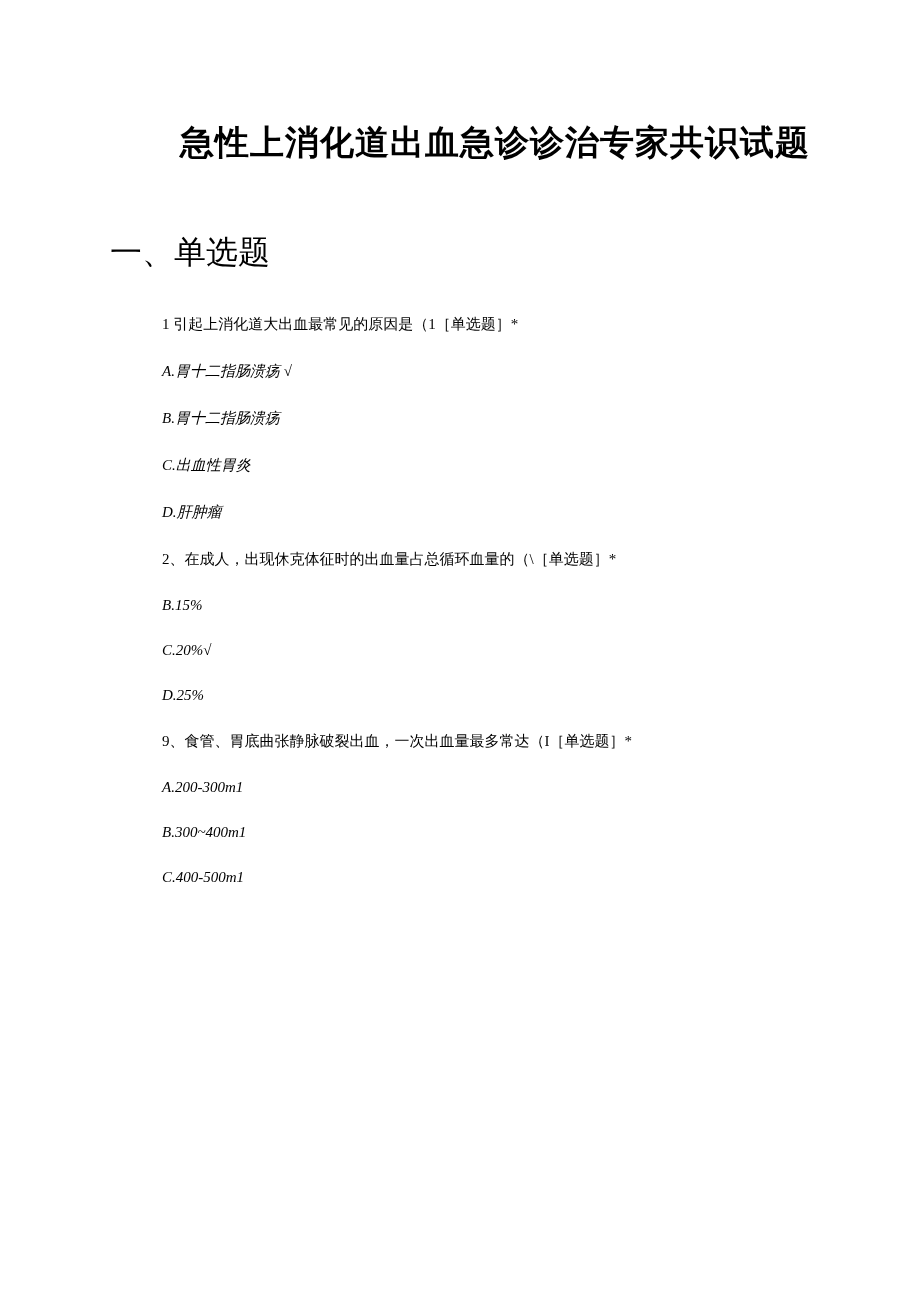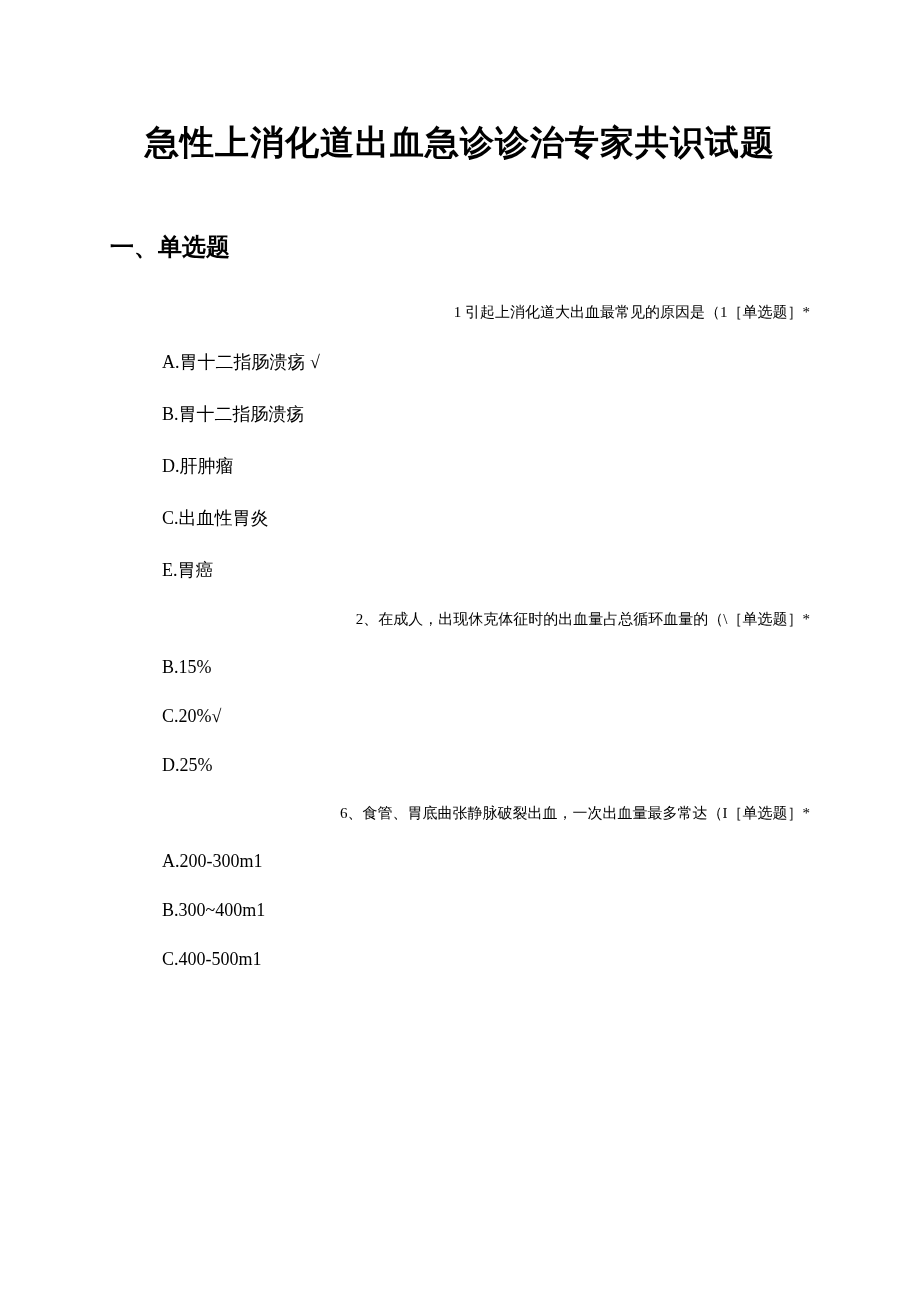--- a/index.html
+++ b/index.html
@@ -18,7 +18,7 @@
     .doc-title {
       font-size: 34px;
       font-weight: bold;
-      text-align: center;
+      text-align: right;
       margin-bottom: 65px;
       letter-spacing: 1px;
     }

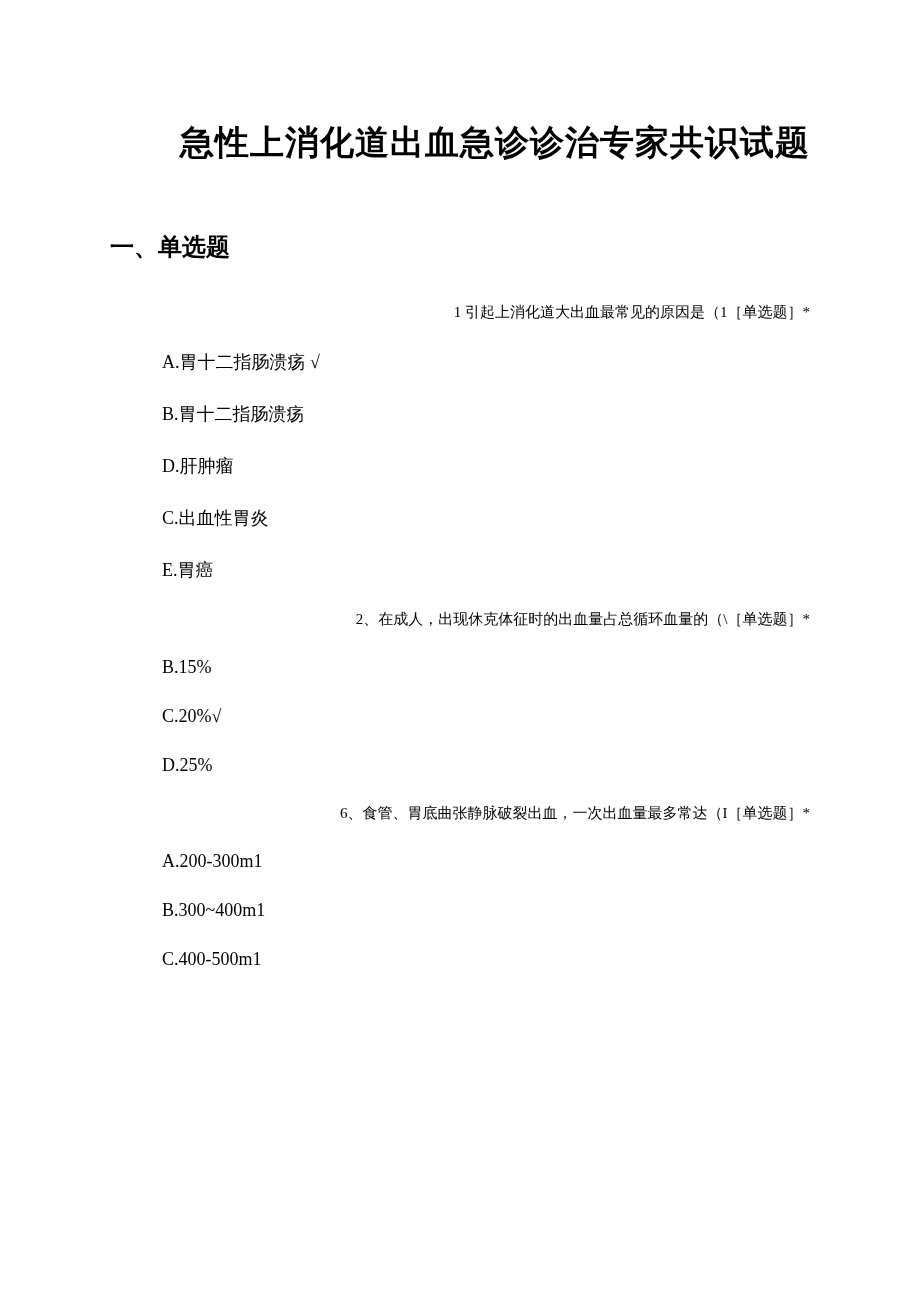--- a/index.html
+++ b/index.html
@@ -23,8 +23,8 @@
       letter-spacing: 1px;
     }
     .section-heading {
-      font-size: 24px;
-      font-weight: bold;
+      font-size: 32px;
+      font-weight: normal;
       margin-bottom: 40px;
       margin-top: 8px;
     }

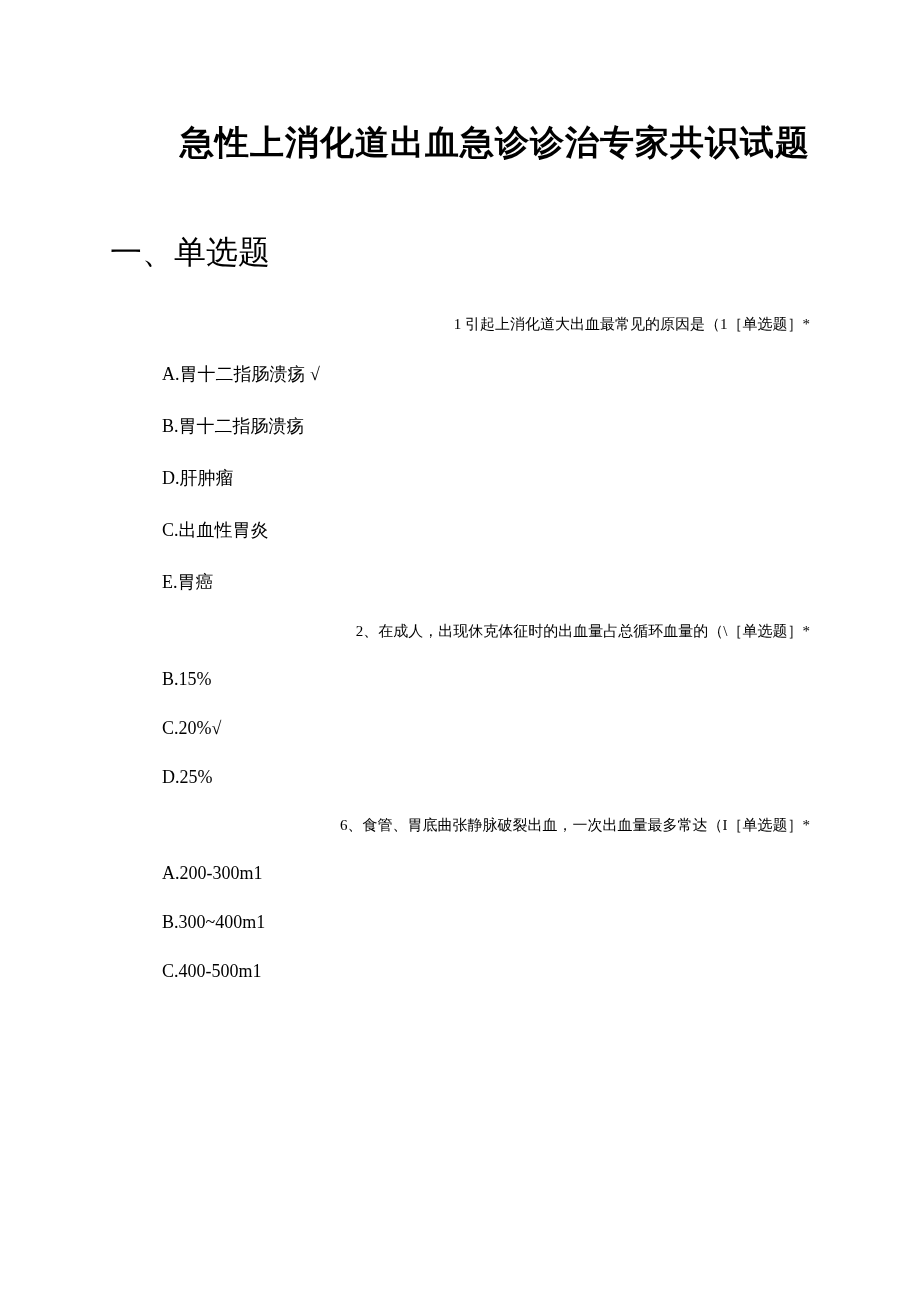--- a/index.html
+++ b/index.html
@@ -35,7 +35,6 @@
       font-size: 15px;
       margin-bottom: 28px;
       padding-left: 52px;
-      text-align: right;
     }
     .option {
       font-size: 18px;

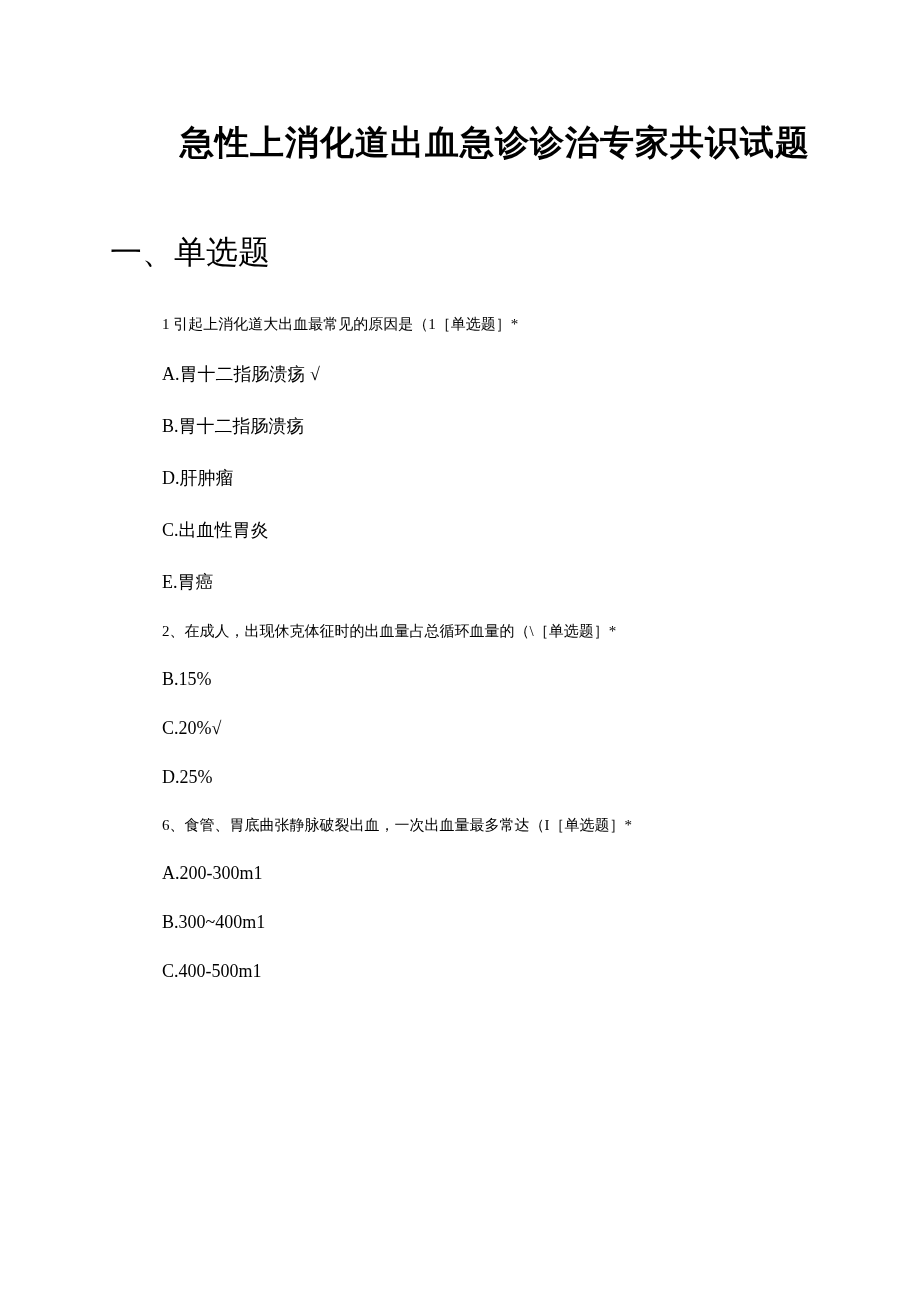--- a/index.html
+++ b/index.html
@@ -37,9 +37,10 @@
       padding-left: 52px;
     }
     .option {
-      font-size: 18px;
+      font-size: 15px;
       margin-bottom: 28px;
       padding-left: 52px;
+      font-style: italic;
     }
     .option:last-child {
       margin-bottom: 28px;

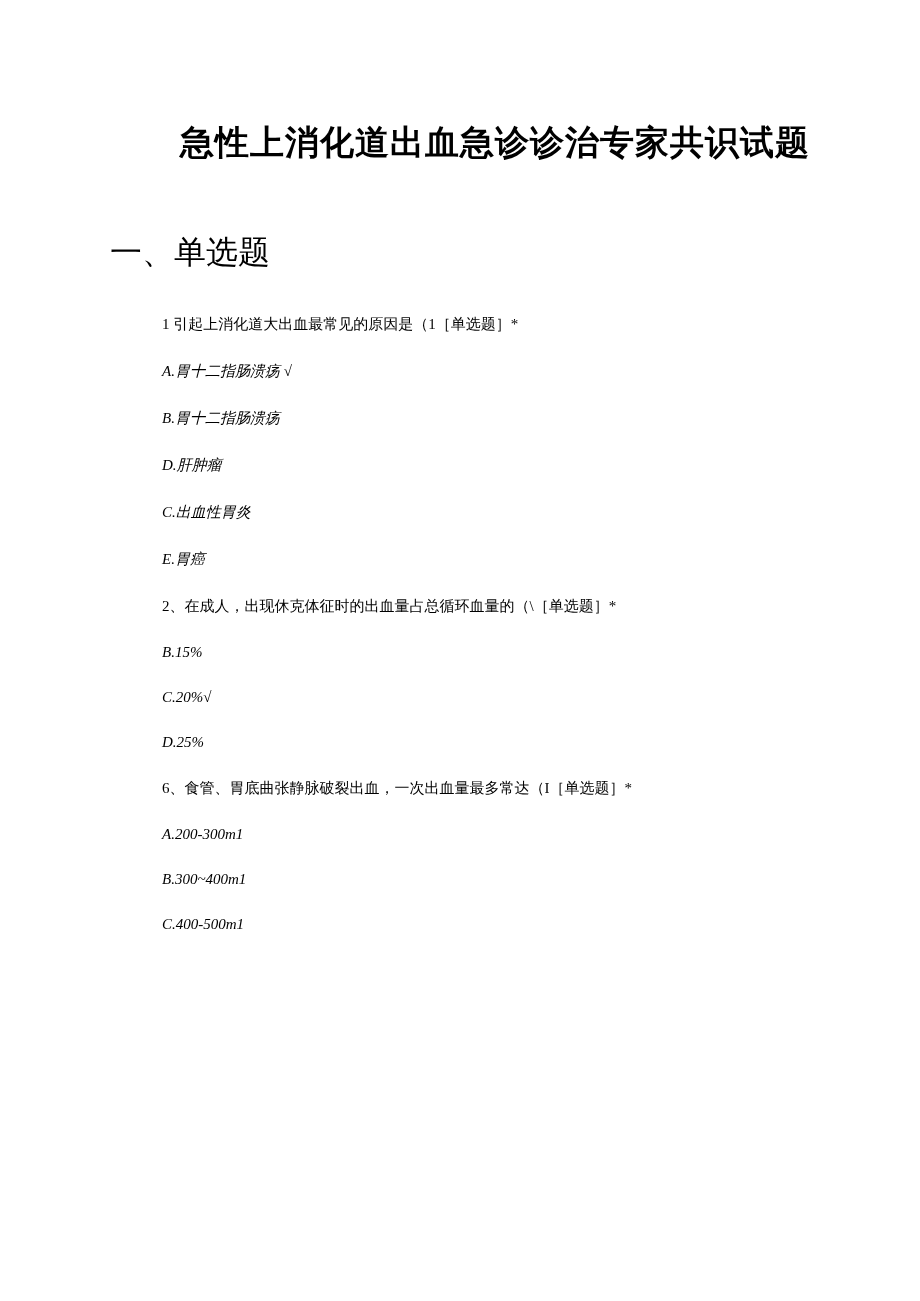--- a/index.html
+++ b/index.html
@@ -57,8 +57,8 @@
   <div class="question-text">1 引起上消化道大出血最常见的原因是（1［单选题］*</div>
   <div class="option">A.胃十二指肠溃疡 √</div>
   <div class="option">B.胃十二指肠溃疡</div>
+  <div class="option">C.出血性胃炎</div>
   <div class="option">D.肝肿瘤</div>
-  <div class="option">C.出血性胃炎</div>
   <div class="option">E.胃癌</div>
 </div>
 

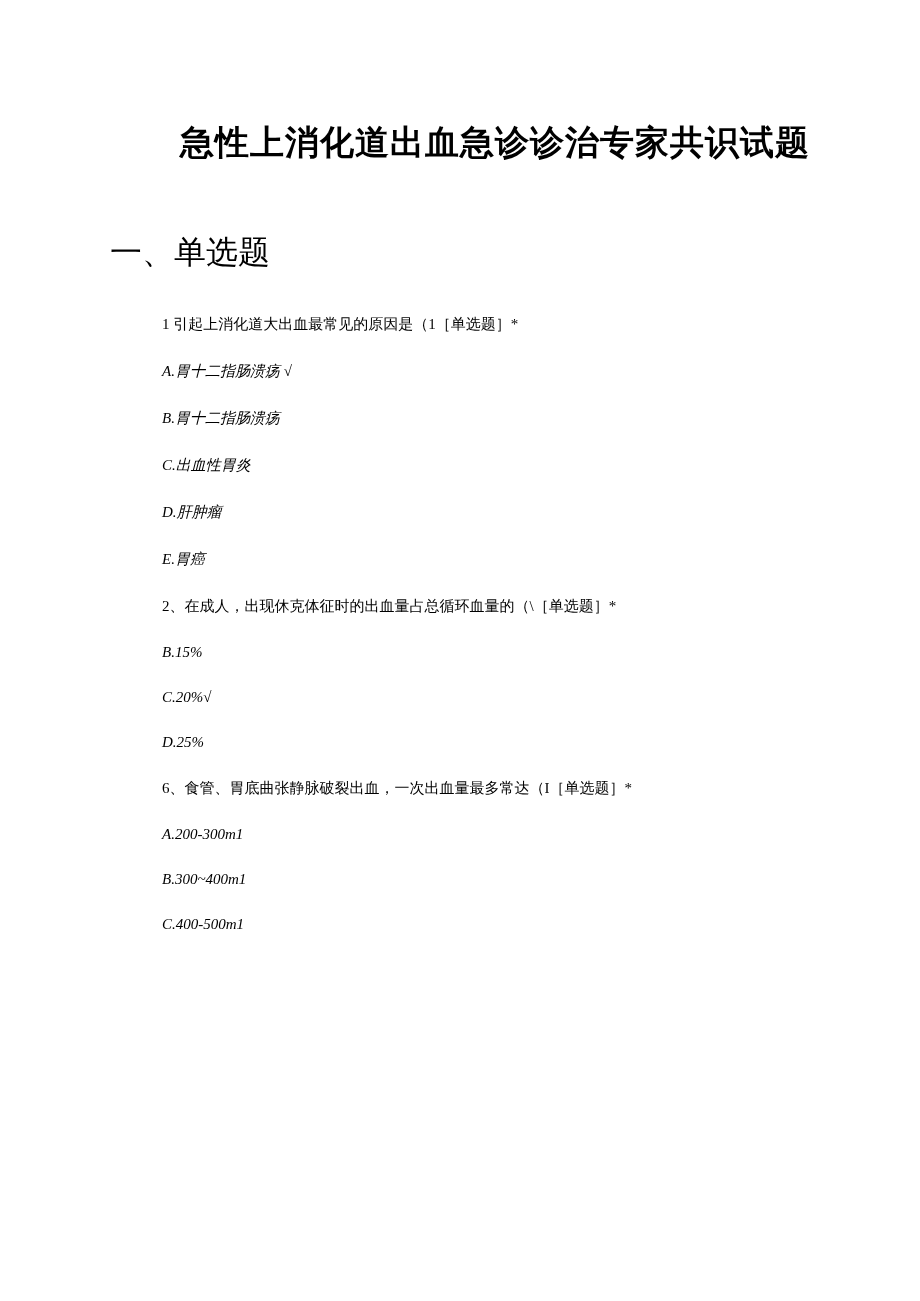--- a/index.html
+++ b/index.html
@@ -59,7 +59,6 @@
   <div class="option">B.胃十二指肠溃疡</div>
   <div class="option">C.出血性胃炎</div>
   <div class="option">D.肝肿瘤</div>
-  <div class="option">E.胃癌</div>
 </div>
 
 <div class="question-block">

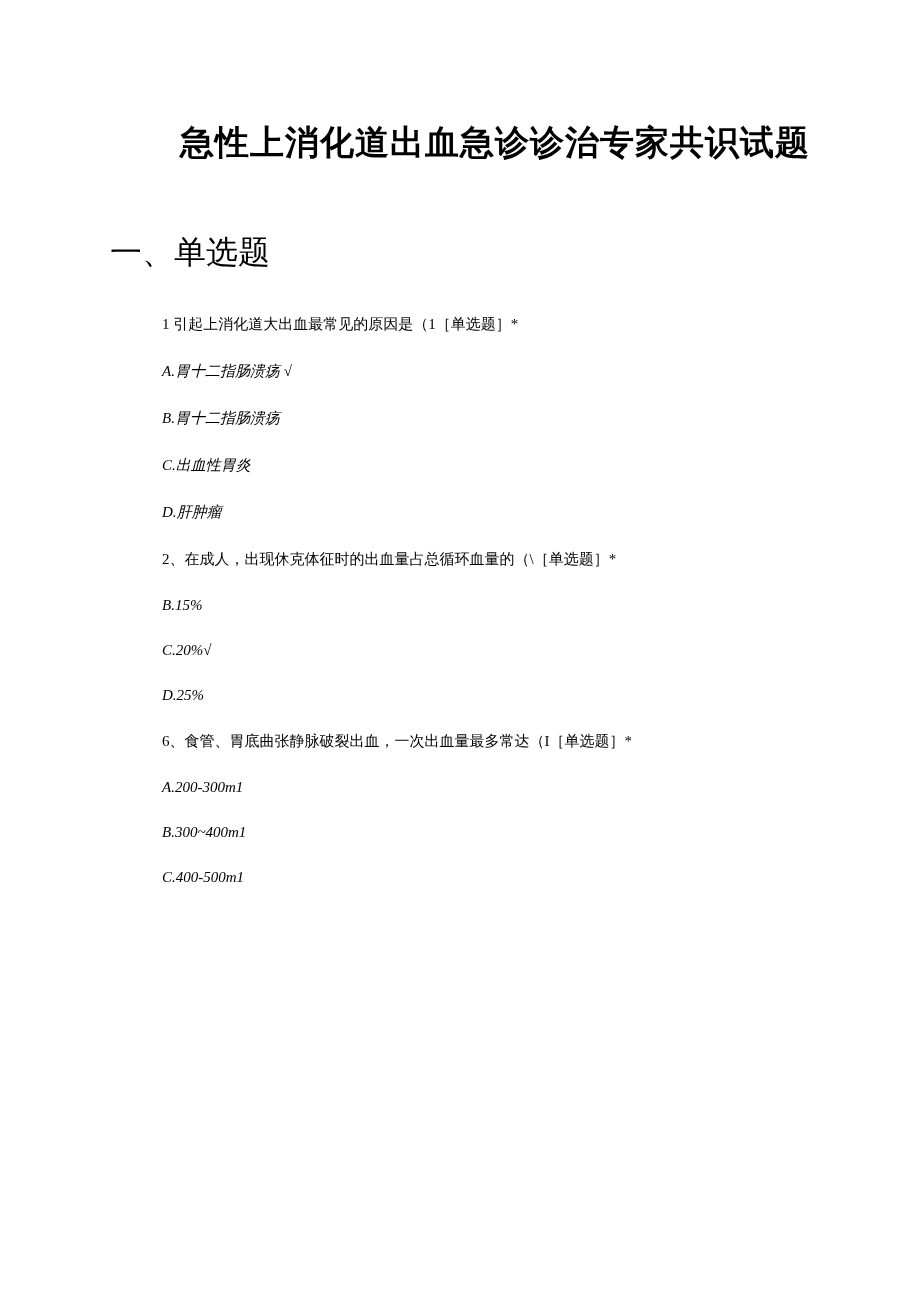--- a/index.html
+++ b/index.html
@@ -69,7 +69,7 @@
 </div>
 
 <div class="question-block">
-  <div class="question-text">6、食管、胃底曲张静脉破裂出血，一次出血量最多常达（I［单选题］*</div>
+  <div class="question-text">9、食管、胃底曲张静脉破裂出血，一次出血量最多常达（I［单选题］*</div>
   <div class="option">A.200-300m1</div>
   <div class="option">B.300~400m1</div>
   <div class="option">C.400-500m1</div>

